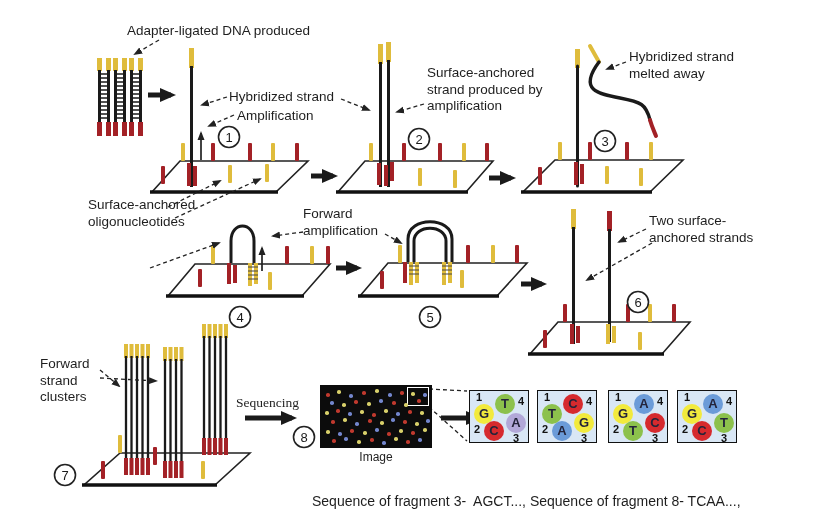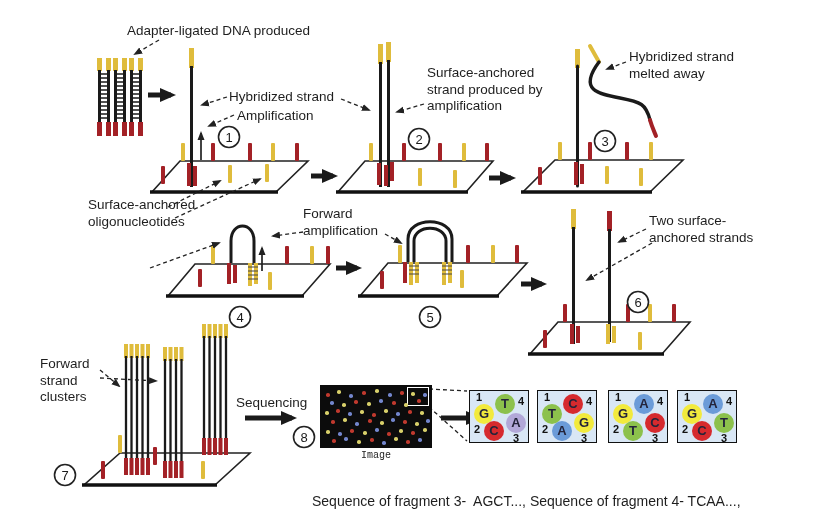--- a/index.html
+++ b/index.html
@@ -325,7 +325,7 @@
 clusters</div>
 <div class="lbl" style="left:649px;top:213px;">Two surface-
 anchored strands</div>
-<div class="lbl" style="left:236px;top:395px;">Sequencing</div>
+<div class="lbl" style="left:236px;top:395px;font-family:Liberation Serif, serif;">Sequencing</div>
 
 <div id="flowcell">
   <div class="whitebox"></div>

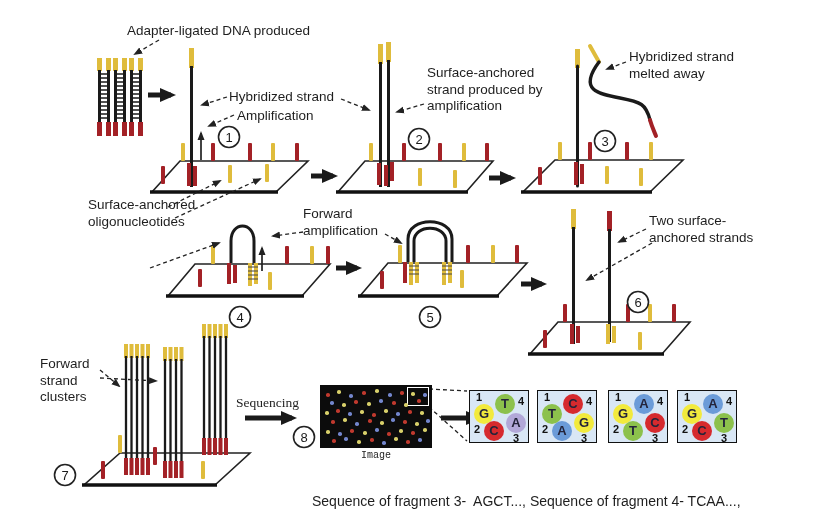--- a/index.html
+++ b/index.html
@@ -17,7 +17,7 @@
                font-weight:bold;font-size:13px;line-height:20px;text-align:center;color:#24243a;}
   .frag-num{position:absolute;font-weight:bold;font-size:11px;line-height:1;color:#111;}
   .img-caption{position:absolute;left:320px;top:450px;width:112px;text-align:center;
-               font-size:10px;color:#1e1e1e;z-index:3;font-family:Liberation Mono, monospace;}
+               font-size:12px;color:#1e1e1e;z-index:3;}
 </style>
 </head>
 <body>

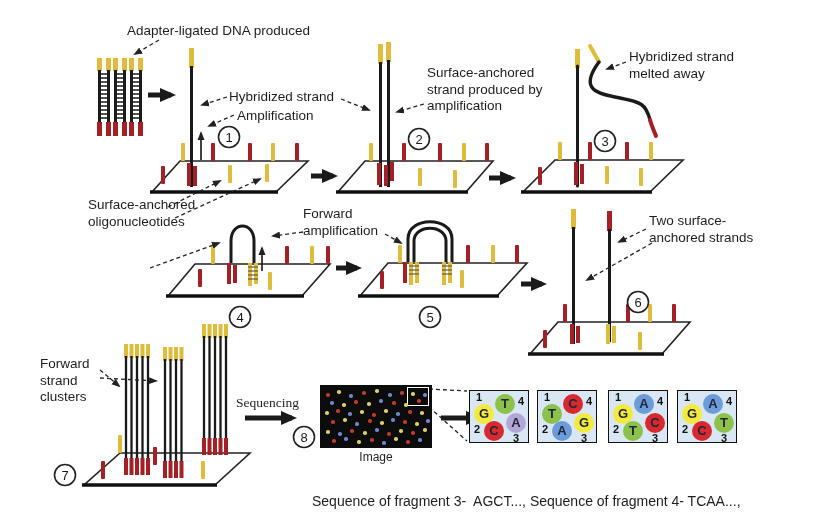--- a/index.html
+++ b/index.html
@@ -384,7 +384,7 @@
     </div>
 <div class="img-caption">Image</div>
 
-<div class="lbl results" style="left:312px;top:493px;">Sequence of fragment 3-  AGCT..., Sequence of fragment 4- TCAA...,</div>
+<div class="lbl results" style="left:312px;top:493px;">Sequence of fragment 3-  AGCT..., Sequence of fragment 8- TCAA...,</div>
 
 <div class="cycle-box" style="left: 469px;">
       <span class="frag-num" style="left: 6px; top: 1px;">1</span>

